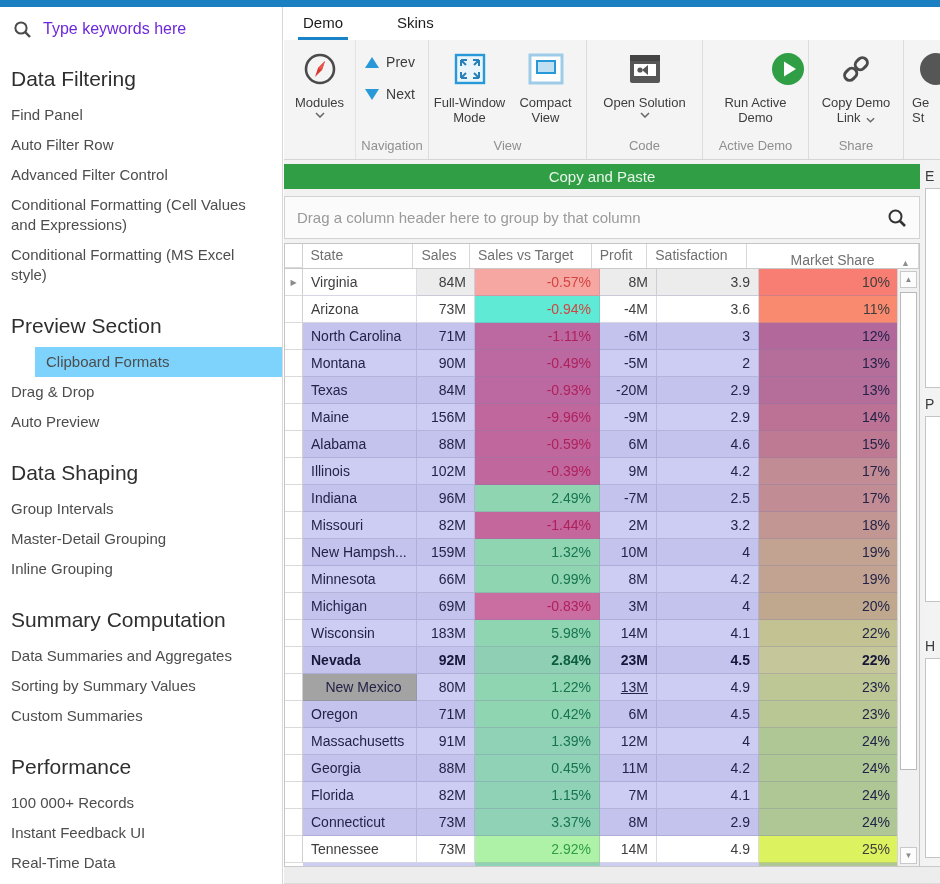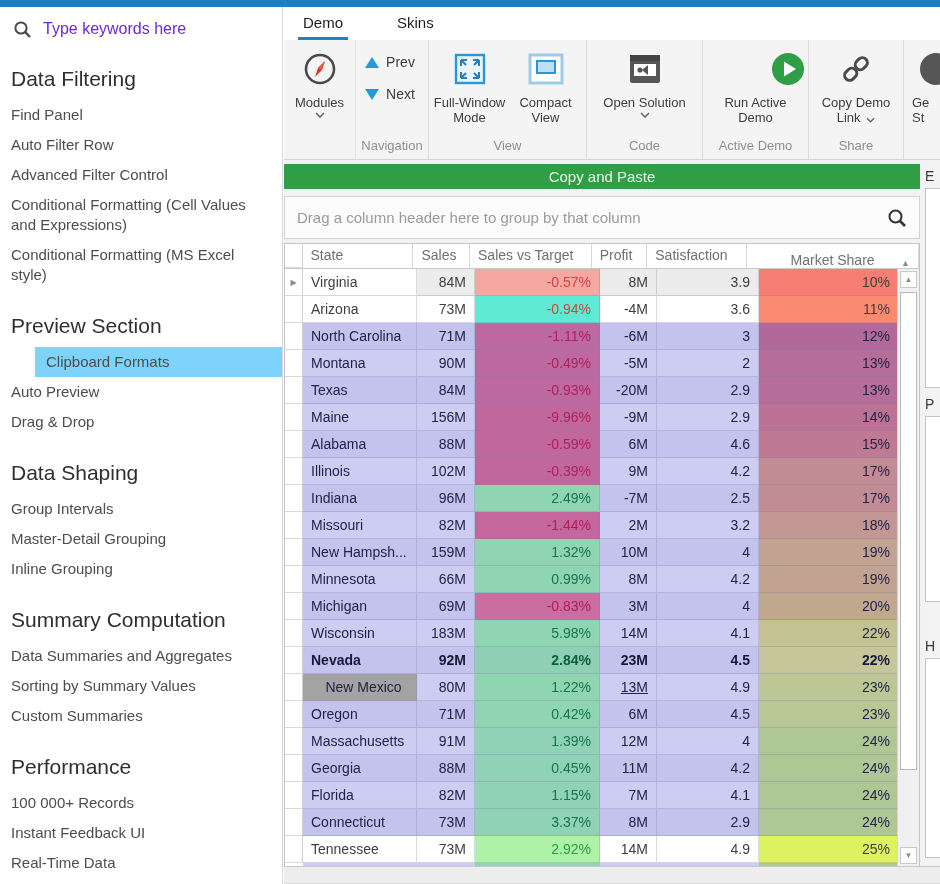--- a/index.html
+++ b/index.html
@@ -112,8 +112,8 @@
       <div class="nav-section">
         <div class="nav-heading">Preview Section</div>
         <div class="nav-item sel">Clipboard Formats</div>
+        <div class="nav-item">Drag &amp; Drop</div>
         <div class="nav-item">Auto Preview</div>
-        <div class="nav-item">Drag &amp; Drop</div>
       </div>
       <div class="nav-section">
         <div class="nav-heading">Data Shaping</div>

